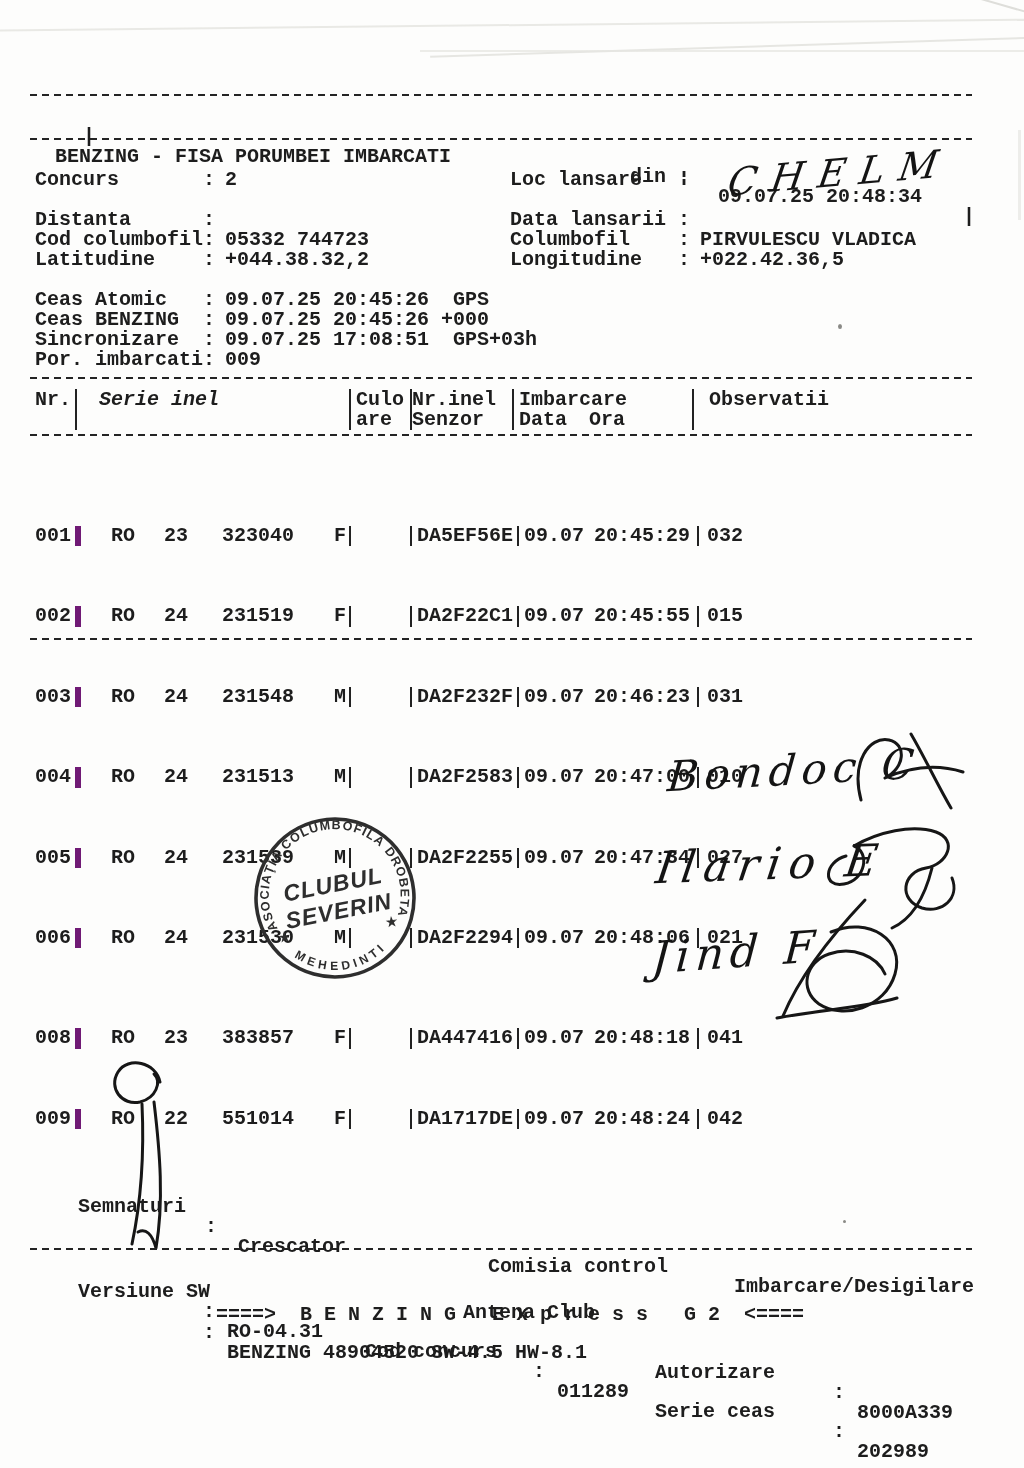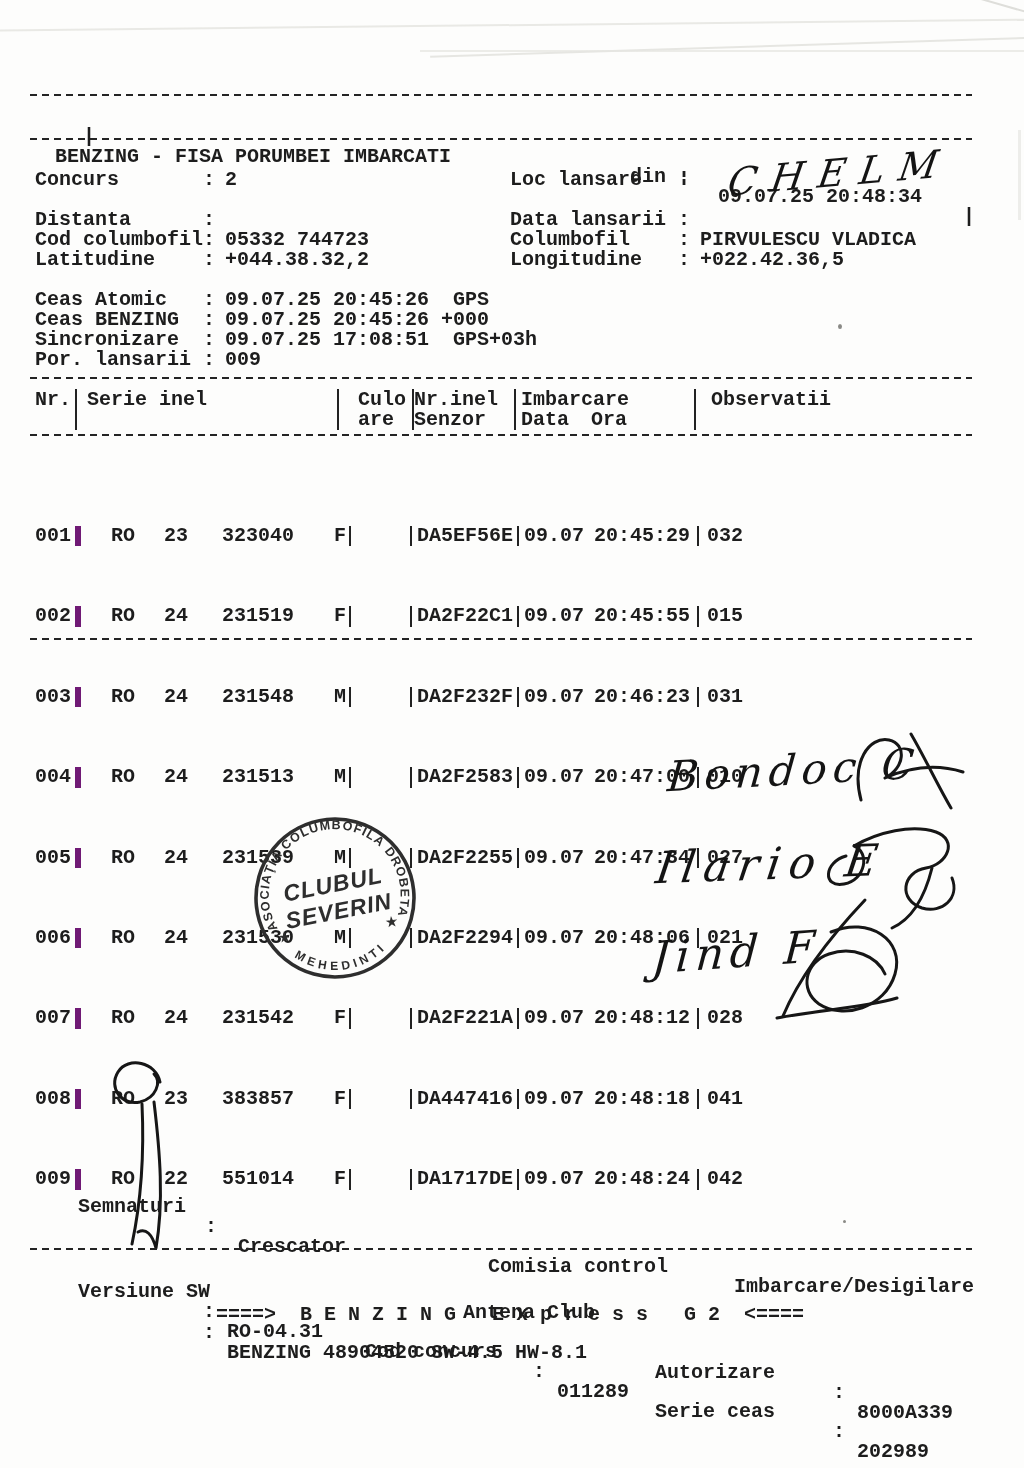--- a/index.html
+++ b/index.html
@@ -78,7 +78,7 @@
   <div class="mono" style="left:35px;top:290px;"><span class="lab">Ceas Atomic</span><span class="sep">:</span><span class="val">09.07.25 20:45:26  GPS</span></div>
   <div class="mono" style="left:35px;top:310px;"><span class="lab">Ceas BENZING</span><span class="sep">:</span><span class="val">09.07.25 20:45:26 +000</span></div>
   <div class="mono" style="left:35px;top:330px;"><span class="lab">Sincronizare</span><span class="sep">:</span><span class="val">09.07.25 17:08:51  GPS+03h</span></div>
-  <div class="mono" style="left:35px;top:350px;"><span class="lab">Por. lansarii</span><span class="sep">:</span><span class="val">009</span></div>
+  <div class="mono" style="left:35px;top:350px;"><span class="lab">Por. imbarcati</span><span class="sep">:</span><span class="val">009</span></div>
 
   <div class="dash" style="top:377px;"></div>
   <div class="mono thead">

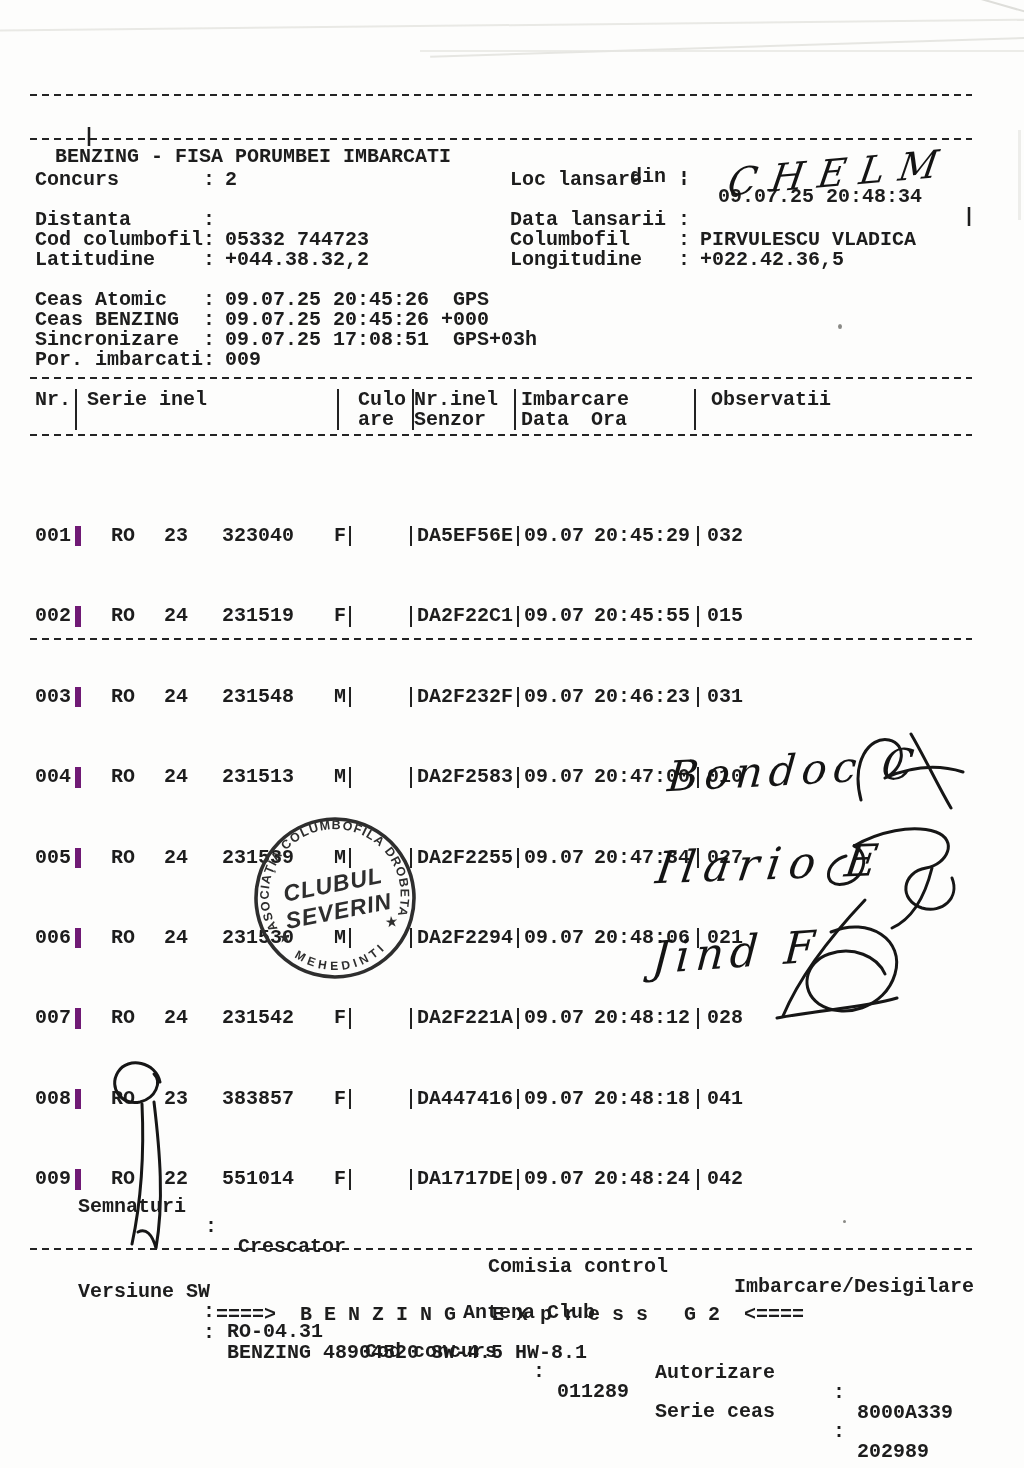--- a/index.html
+++ b/index.html
@@ -15,7 +15,7 @@
   .hc{flex:none;border-right:2px solid #222;}
   .hc > div{height:20px;line-height:21px;}
   .h-nr{width:40px;}
-  .h-serie{width:250px;padding-left:10px;}
+  .h-serie{width:250px;padding-left:22px;font-style:italic;}
   .h-culo{width:54px;padding-left:19px;}
   .h-senzor{width:100px;padding-left:0;}
   .h-imb{width:173px;padding-left:5px;}

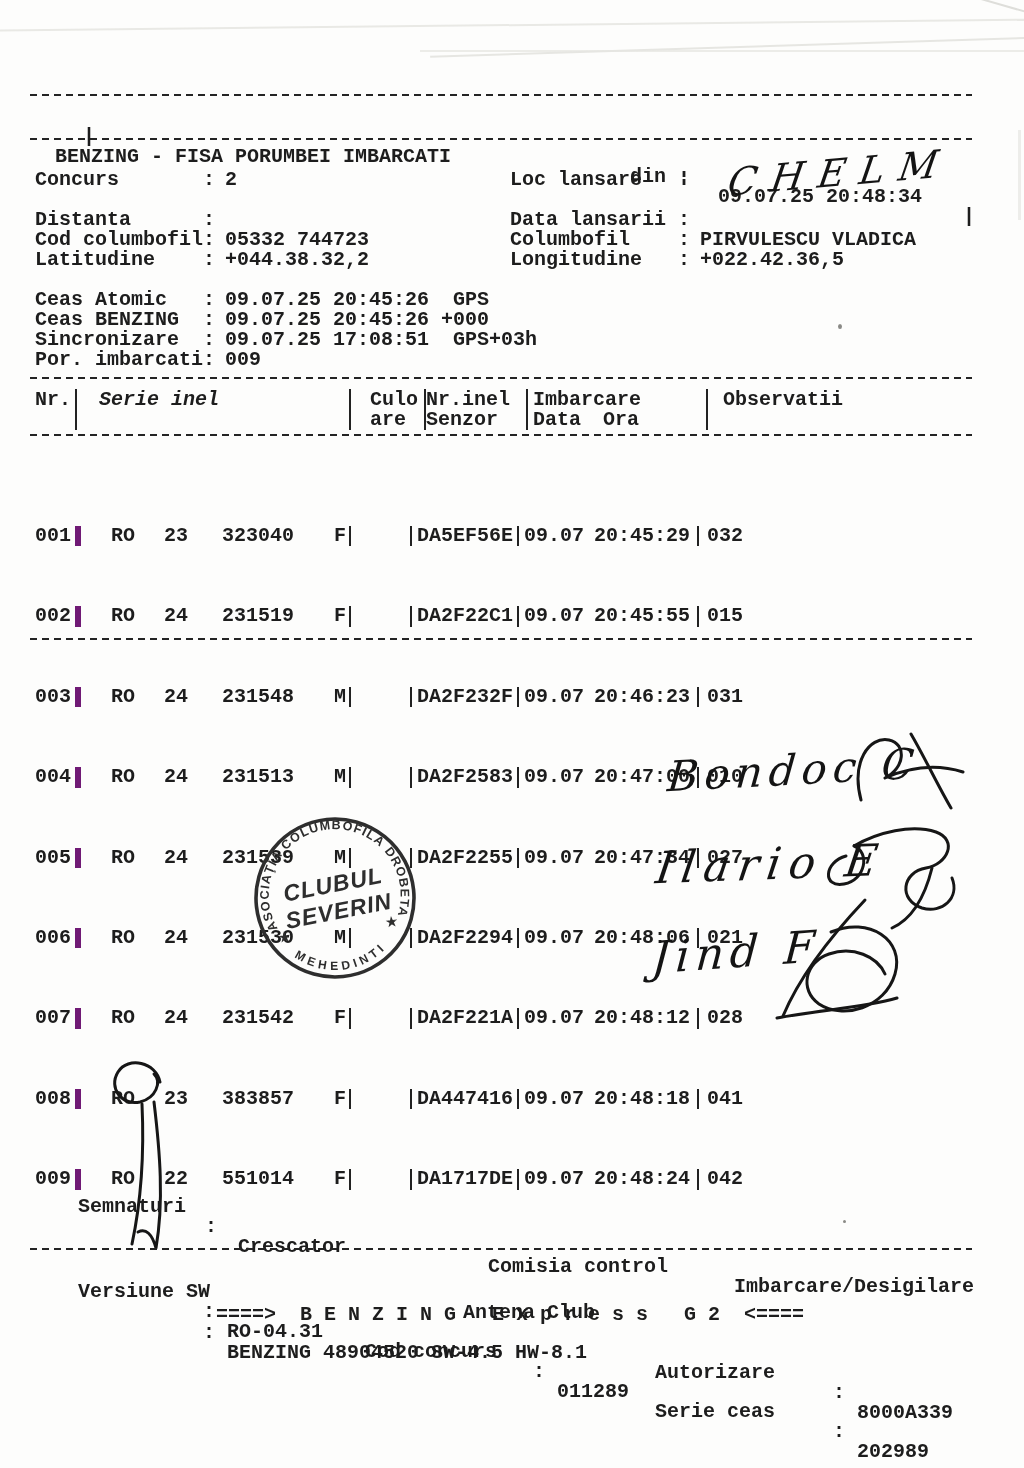--- a/index.html
+++ b/index.html
@@ -16,7 +16,7 @@
   .hc > div{height:20px;line-height:21px;}
   .h-nr{width:40px;}
   .h-serie{width:250px;padding-left:22px;font-style:italic;}
-  .h-culo{width:54px;padding-left:19px;}
+  .h-culo{width:54px;padding-left:5px;}
   .h-senzor{width:100px;padding-left:0;}
   .h-imb{width:173px;padding-left:5px;}
   .h-obs{width:235px;padding-left:15px;border-right:none;}

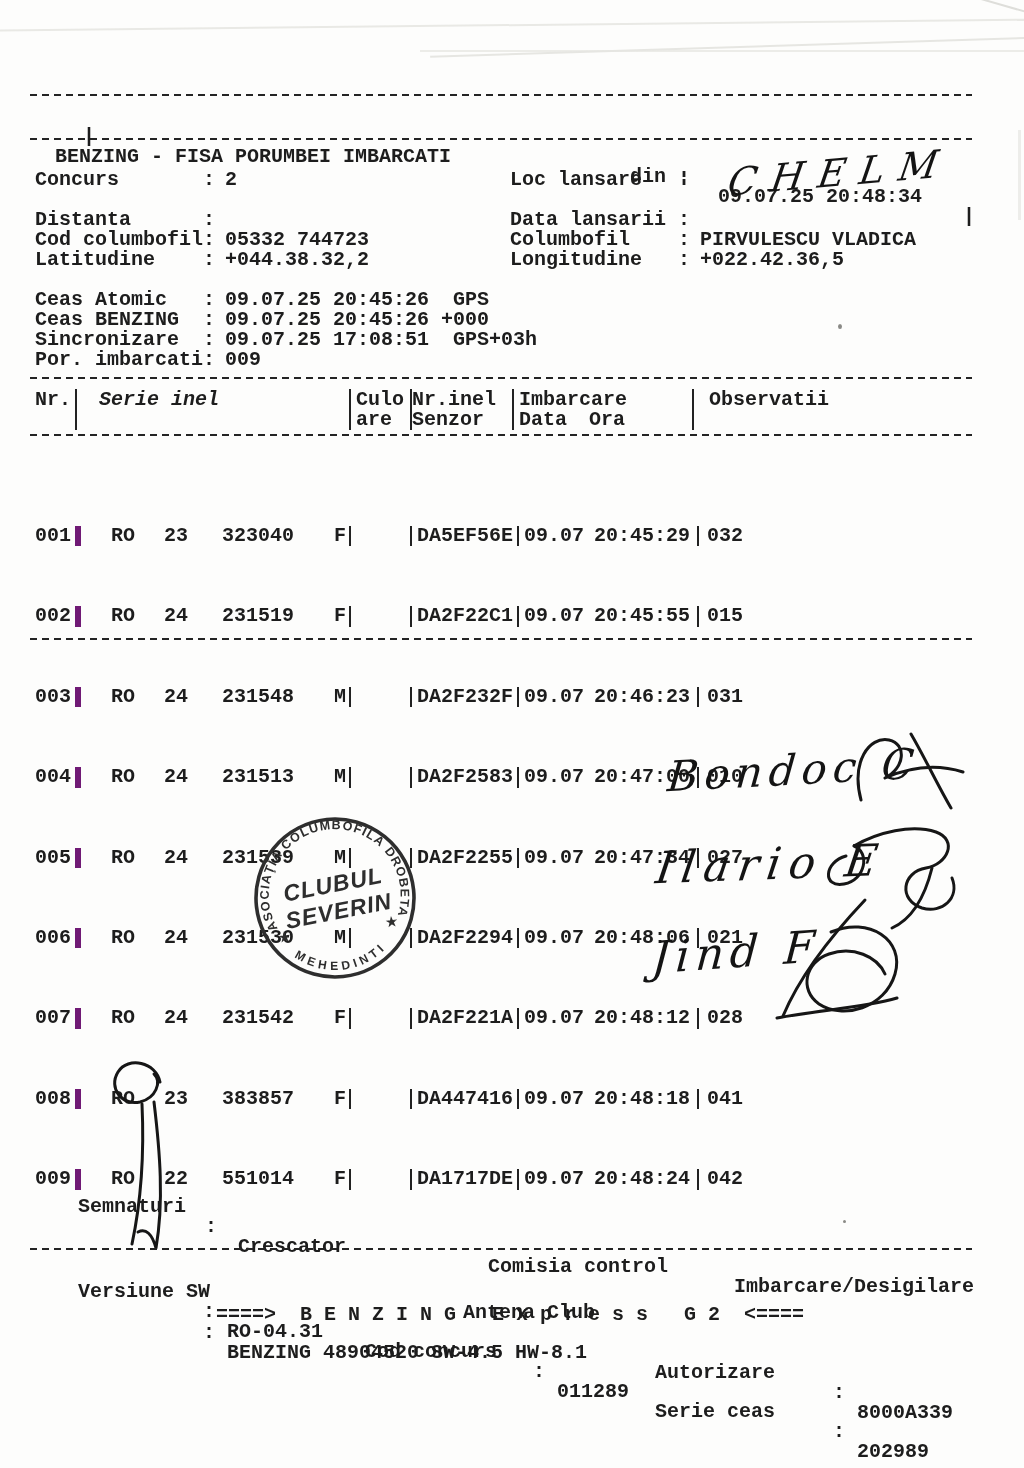--- a/index.html
+++ b/index.html
@@ -148,14 +148,6 @@
         <span class="c c-obs">021</span>
       </div>
     
-      <div class="trow">
-        <span class="c c-nr">007</span>
-        <span class="c c-serie"><span class="s-country">RO</span><span class="s-year">24</span><span class="s-ring">231542</span><span>F</span></span>
-        <span class="c c-culo"></span>
-        <span class="c c-senzor">DA2F221A</span>
-        <span class="c c-imb"><span class="s-date">09.07</span><span>20:48:12</span></span>
-        <span class="c c-obs">028</span>
-      </div>
     
       <div class="trow">
         <span class="c c-nr">008</span>

